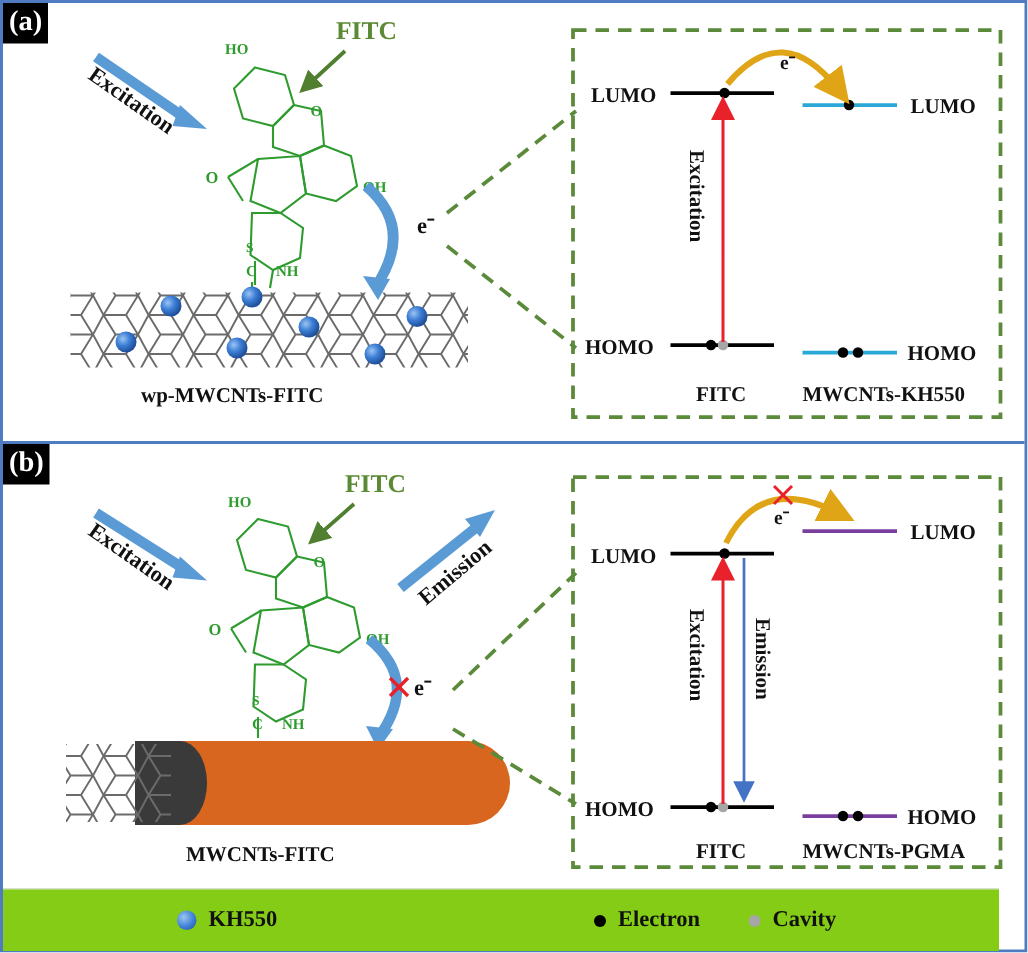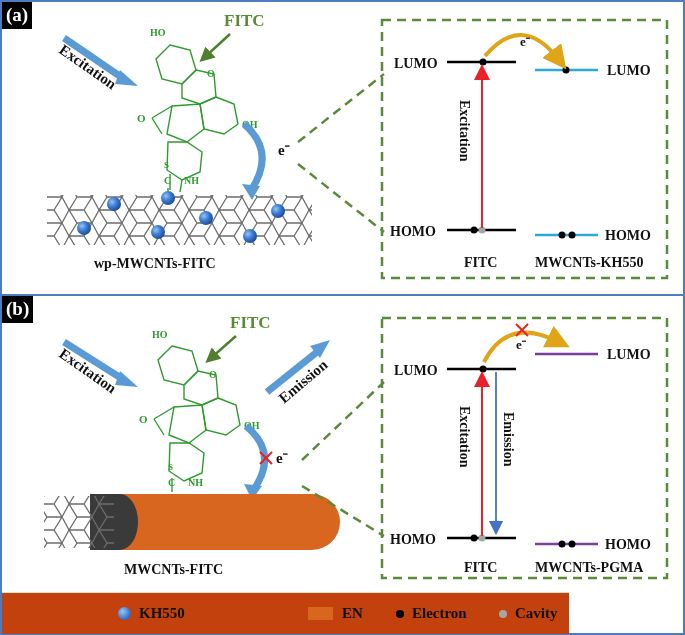--- a/index.html
+++ b/index.html
@@ -8,7 +8,7 @@
   .panel{position:absolute;left:2px;width:681px;}
   #pa{top:2px;height:292px;}
   #pb{top:294px;height:294px;border-top:2px solid #4f7cc0;}
-  .legend{position:absolute;left:2px;top:592px;width:567px;height:41px;background:#c2410c;border-top:1px solid #d5e3cb;}
+  .legend{position:absolute;left:2px;top:592px;width:664px;height:41px;background:#84cc16;border-top:1px solid #d5e3cb;}
   .tag{position:absolute;left:0;top:0;background:#000;color:#fff;font-weight:bold;font-size:19px;padding:1px 4px 2px 4px;line-height:24px;}
   svg{position:absolute;left:0;top:0;}
   svg text{font-family:"Liberation Serif",serif;font-weight:bold;}

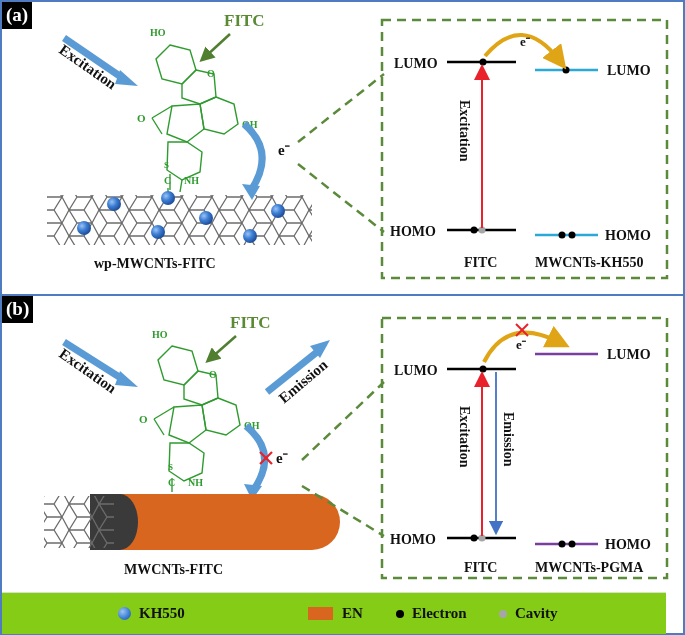--- a/index.html
+++ b/index.html
@@ -225,10 +225,6 @@
     <span class="sw" style="width:13px;height:13px;border-radius:50%;background:radial-gradient(circle at 35% 35%,#9cc4f2,#3d7fd6 55%,#1f4f9a);"></span>
     <span>KH550</span>
   </div>
-  <div class="leg-item" style="left:306px">
-    <span class="sw" style="width:25px;height:13px;background:#d8661f;margin-right:9px"></span>
-    <span>EN</span>
-  </div>
   <div class="leg-item" style="left:394px">
     <span class="sw" style="width:8px;height:8px;border-radius:50%;background:#000;"></span>
     <span>Electron</span>

